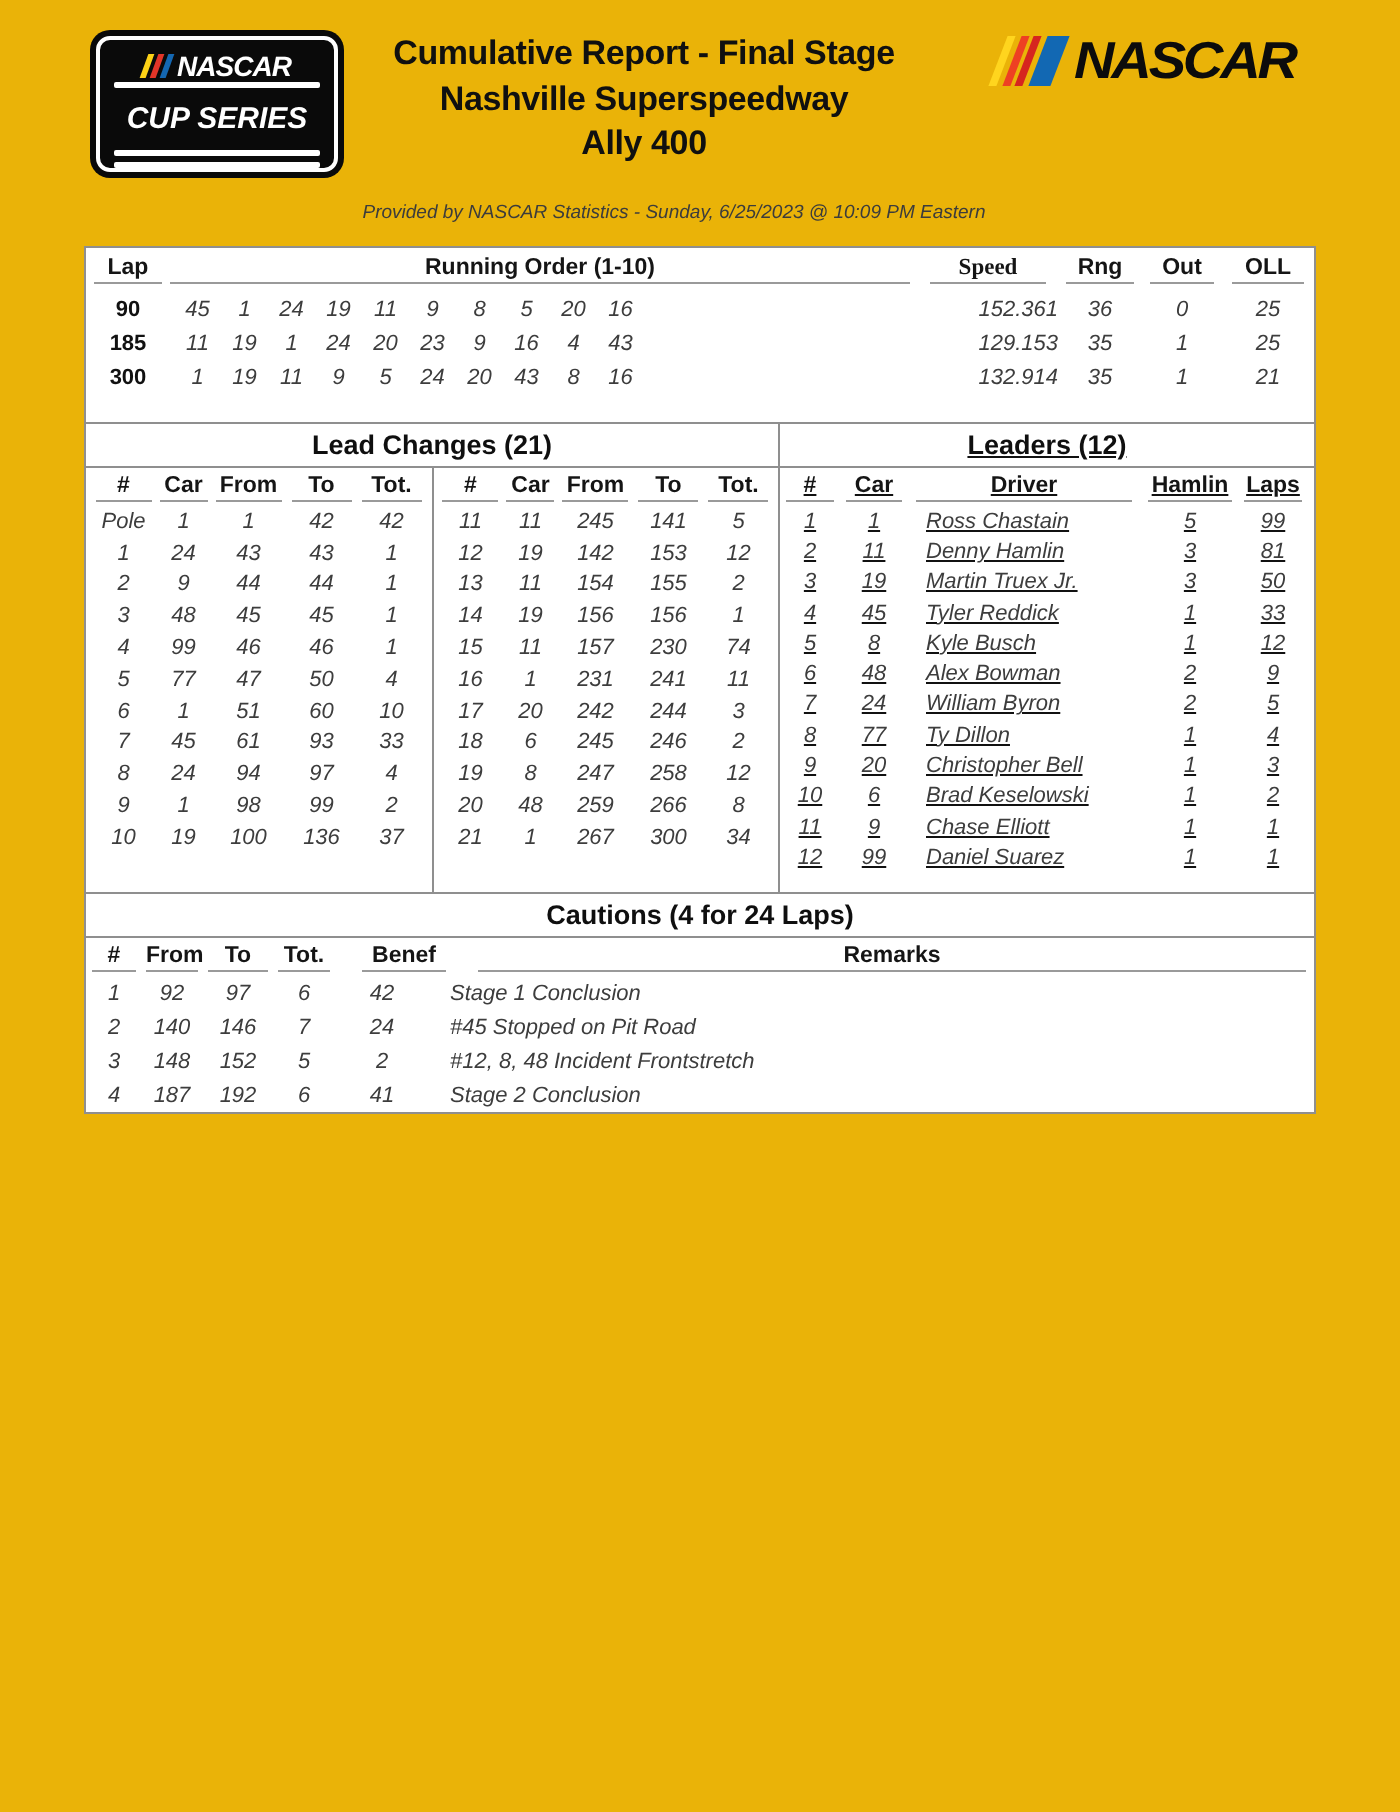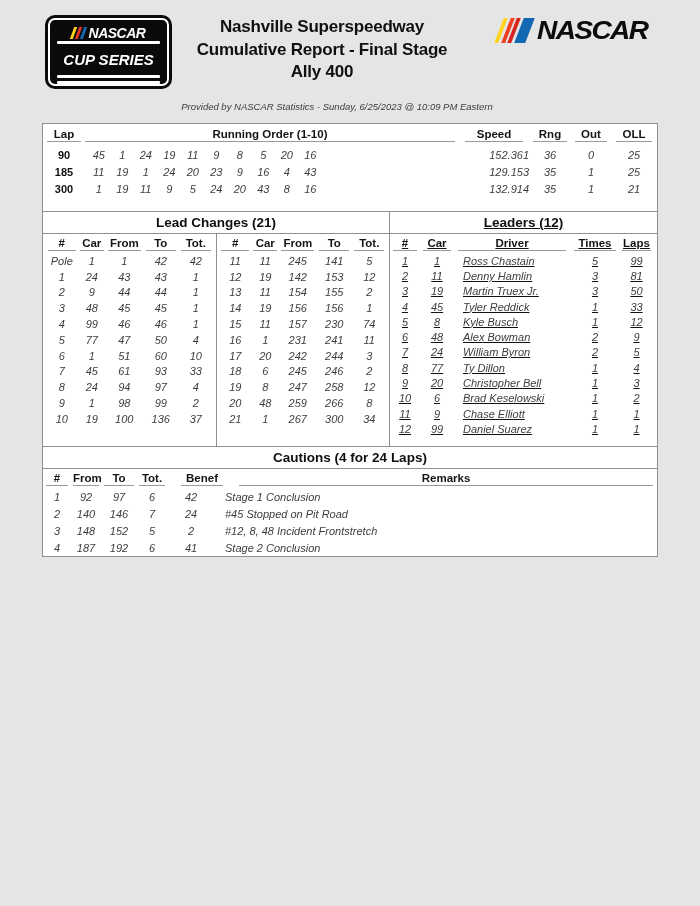--- a/index.html
+++ b/index.html
@@ -3,7 +3,7 @@
 <meta charset="utf-8">
 <style>
   html,body{margin:0;padding:0;background:#fff;}
-  .page{position:relative;width:700px;height:906px;background:#e5e5e5;overflow:hidden;
+  .page{position:relative;width:700px;height:906px;background:#eab308;overflow:hidden;
         font-family:"Liberation Sans", sans-serif;color:#111;}
 
   

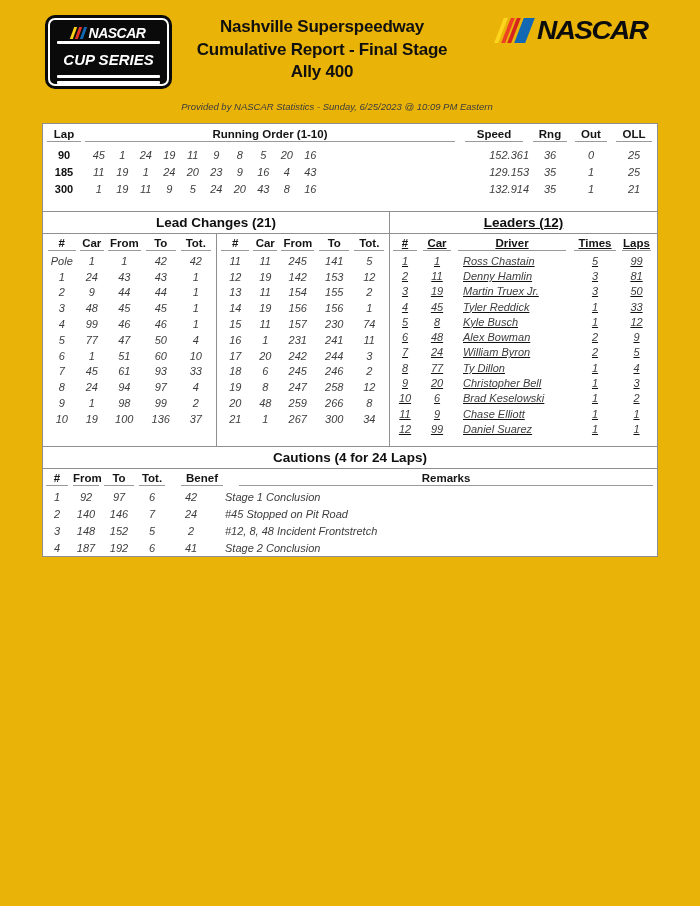--- a/index.html
+++ b/index.html
@@ -132,8 +132,8 @@
   </div>
 
   <div class="title-block">
+    <div>Cumulative Report - Final Stage</div>
     <div>Nashville Superspeedway</div>
-    <div>Cumulative Report - Final Stage</div>
     <div>Ally 400</div>
   </div>
 

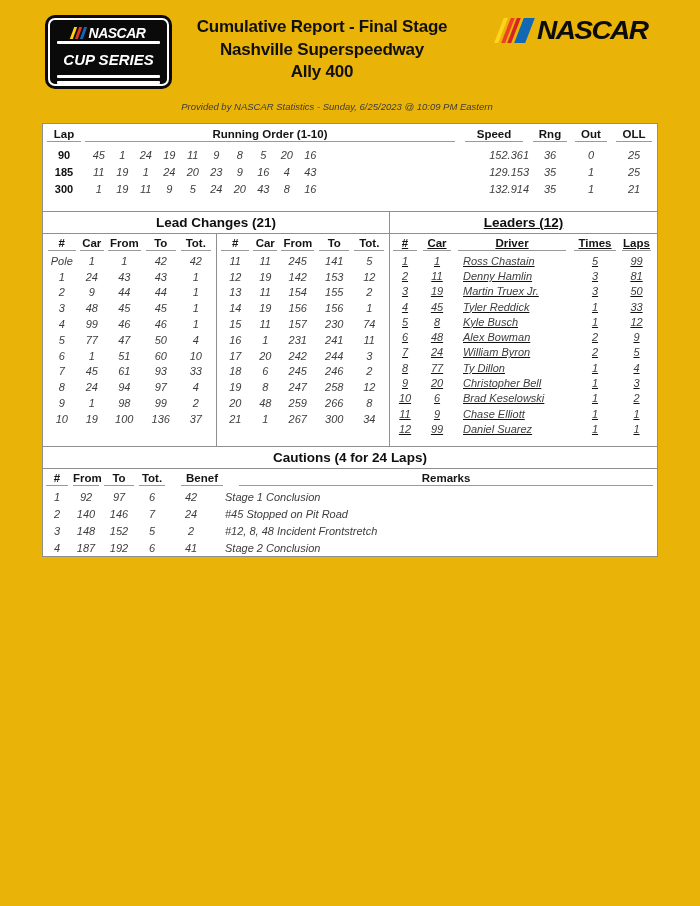--- a/index.html
+++ b/index.html
@@ -47,7 +47,7 @@
   .ro-header{display:flex;padding-top:4px;align-items:flex-end;}
   .h-lap{width:34px;margin:0 4px;}
   .h-order{flex:1;margin-right:10px;}
-  .h-speed{width:58px;margin-right:6px;}
+  .h-speed{width:58px;margin-right:6px;font-family:Liberation Serif, serif;}
   .h-rng{width:34px;margin:0 4px;}
   .h-out{width:32px;margin:0 4px;}
   .h-oll{width:36px;margin:0 5px;}

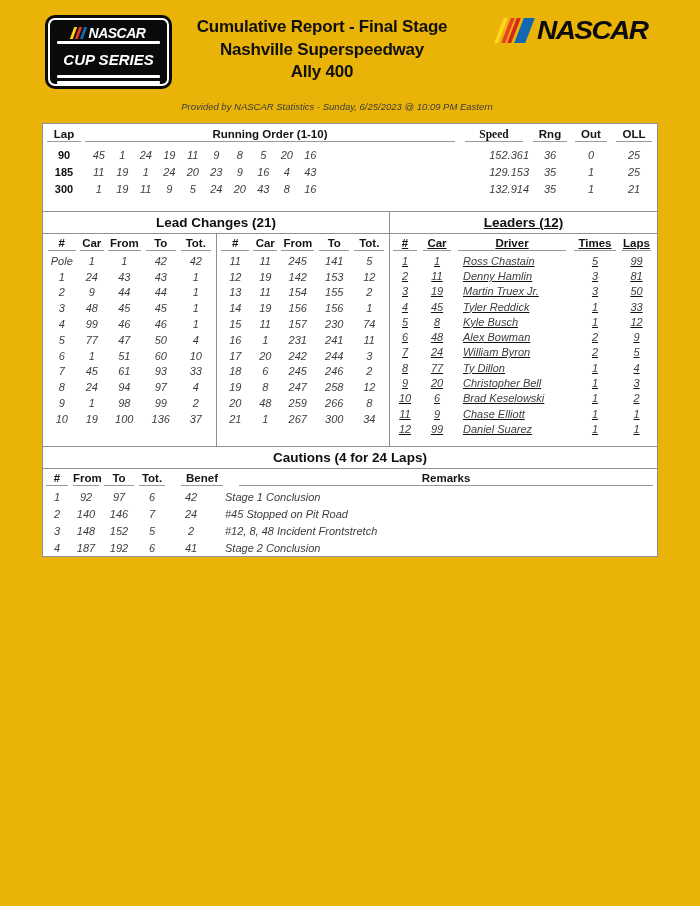--- a/index.html
+++ b/index.html
@@ -414,7 +414,7 @@
             <span class="hd ld-c1">#</span>
             <span class="hd ld-c2">Car</span>
             <span class="hd ld-c3">Driver</span>
-            <span class="hd ld-c4">Times</span>
+            <span class="hd ld-c4">Hamlin</span>
             <span class="hd ld-c5">Laps</span>
           </div>
           <div class="ld-body" id="ld-body">

